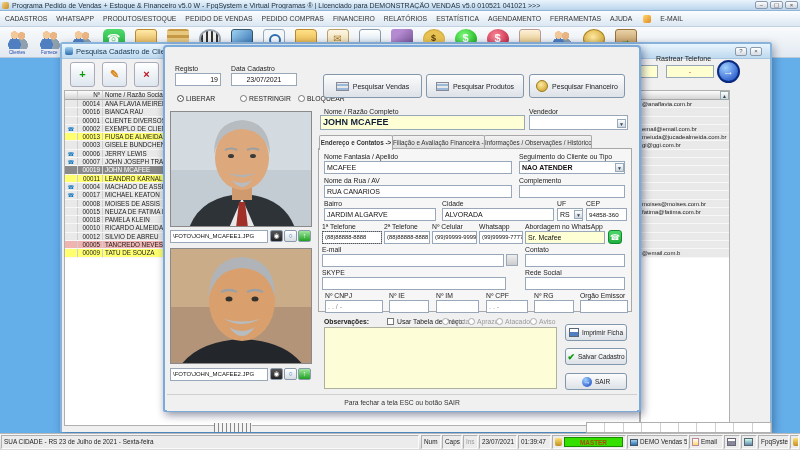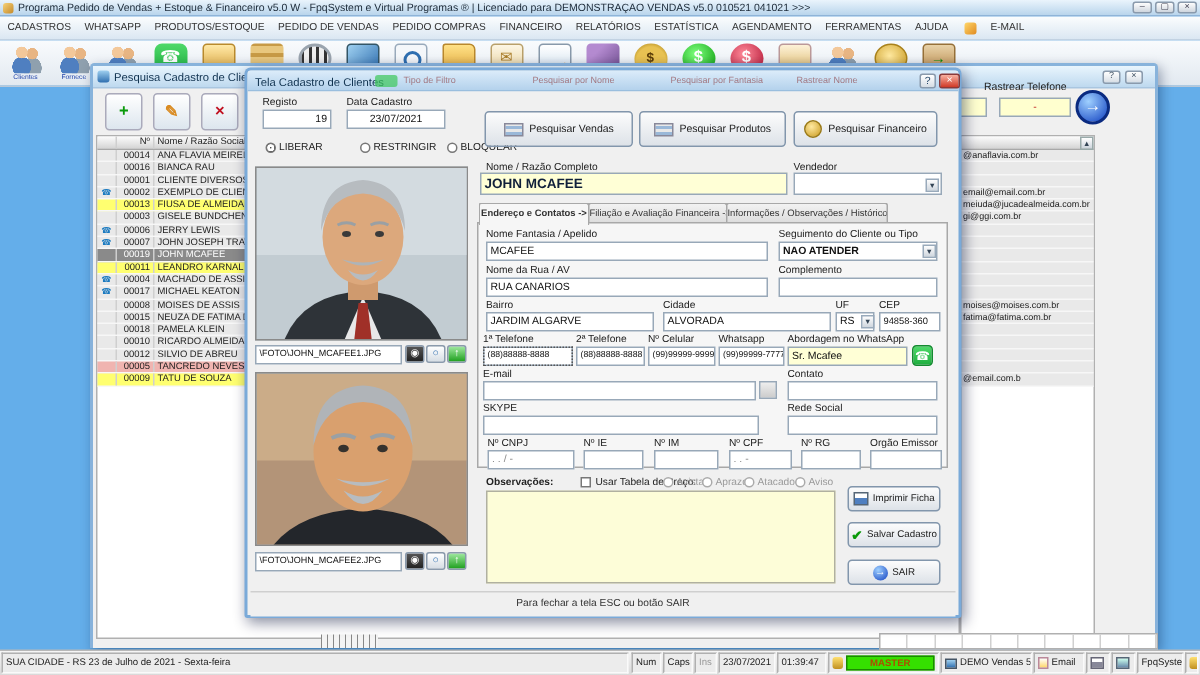--- a/index.html
+++ b/index.html
@@ -390,16 +390,6 @@
 </div>
 
 <div id="dialog">
-  <div class="dlg-title">
-    <span class="t">Tela Cadastro de Clientes</span>
-    <span class="ghost-chip"></span>
-    <span class="ghost" style="left:104px">Tipo de Filtro</span>
-    <span class="ghost" style="left:190px">Pesquisar por Nome</span>
-    <span class="ghost" style="left:282px">Pesquisar por Fantasia</span>
-    <span class="ghost" style="left:366px">Rastrear Nome</span>
-    <span class="dlg-help">?</span>
-    <span class="dlg-close">×</span>
-  </div>
 
   <span class="lbl" style="left:10px;top:18px">Registo</span>
   <span class="inp" style="left:10px;top:26px;width:46px;text-align:right">19</span>

